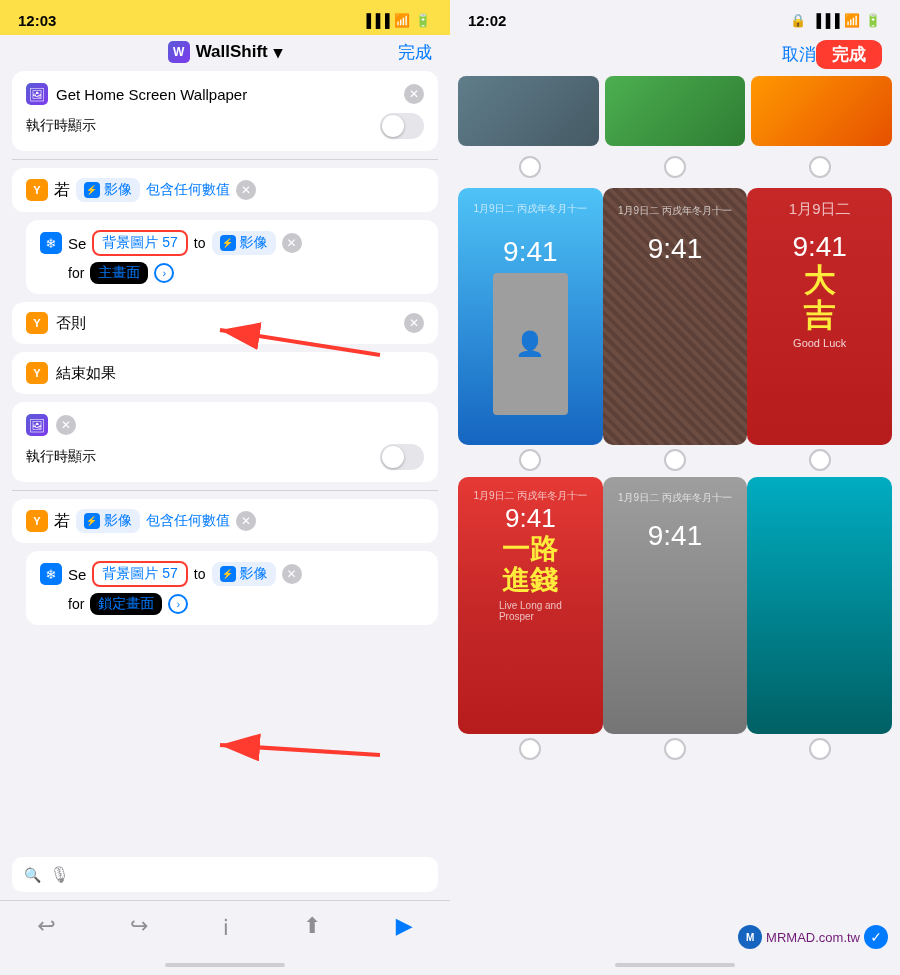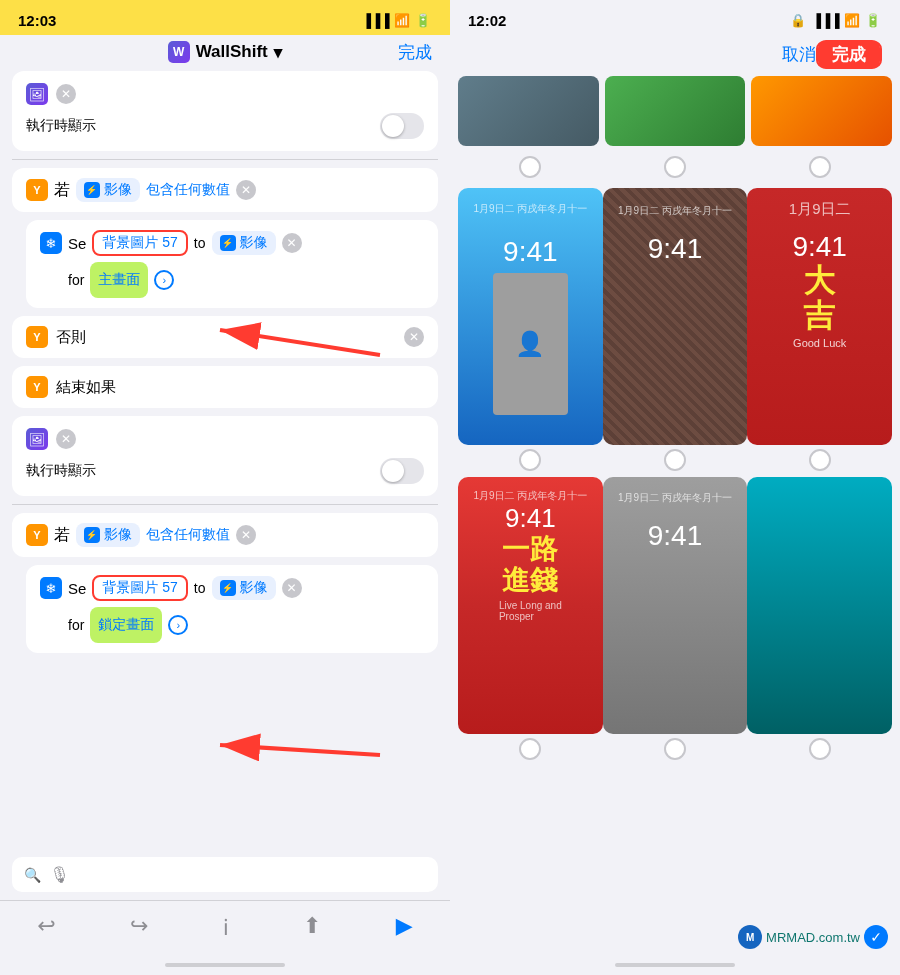--- a/index.html
+++ b/index.html
@@ -590,6 +590,7 @@
     <div class="action-card">
       <div class="action-card-header">
         <div class="action-icon icon-wallshift">🖼</div>
+        <span class="action-title">Get Home Screen Wallpaper</span>
         <div class="close-btn">✕</div>
       </div>
       <div class="toggle-row">

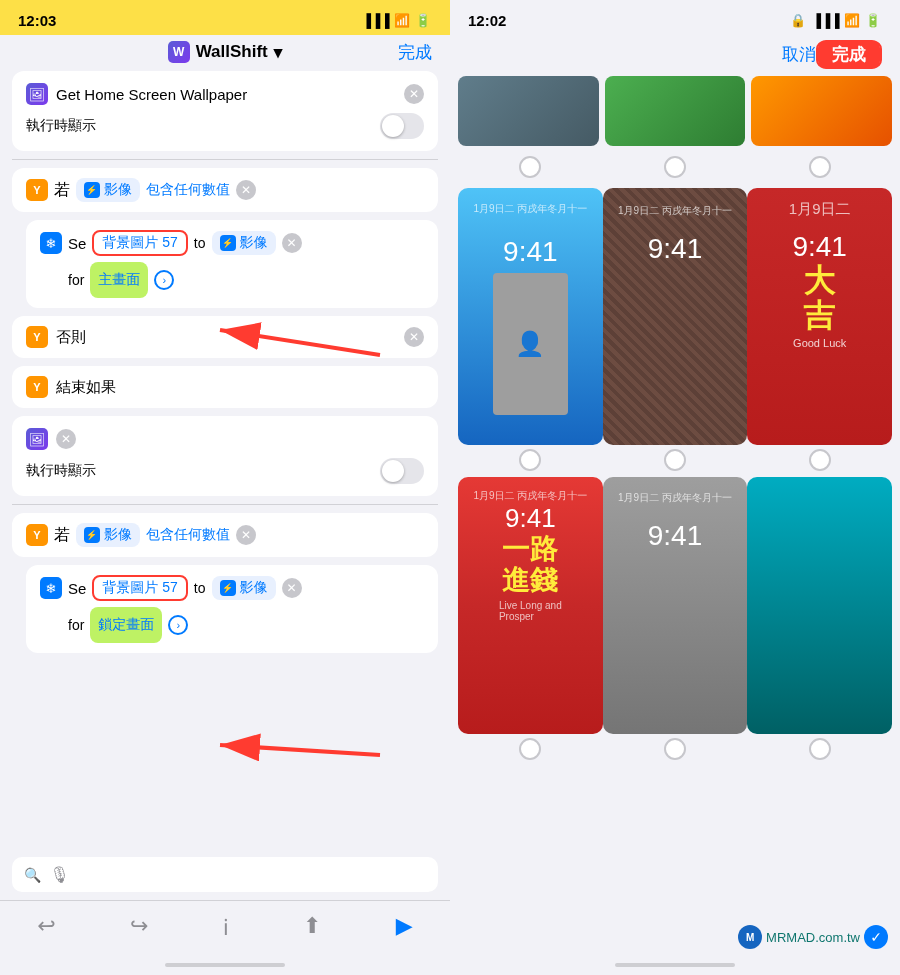--- a/index.html
+++ b/index.html
@@ -230,9 +230,9 @@
     }
     .for-label { font-size: 14px; color: #000; }
     .for-chip {
-      background: #bef264;
+      background: #000000;
       border-radius: 8px;
-      padding: 9px 8px;
+      padding: 2px 8px;
       font-size: 14px;
       color: #007aff;
       display: flex;

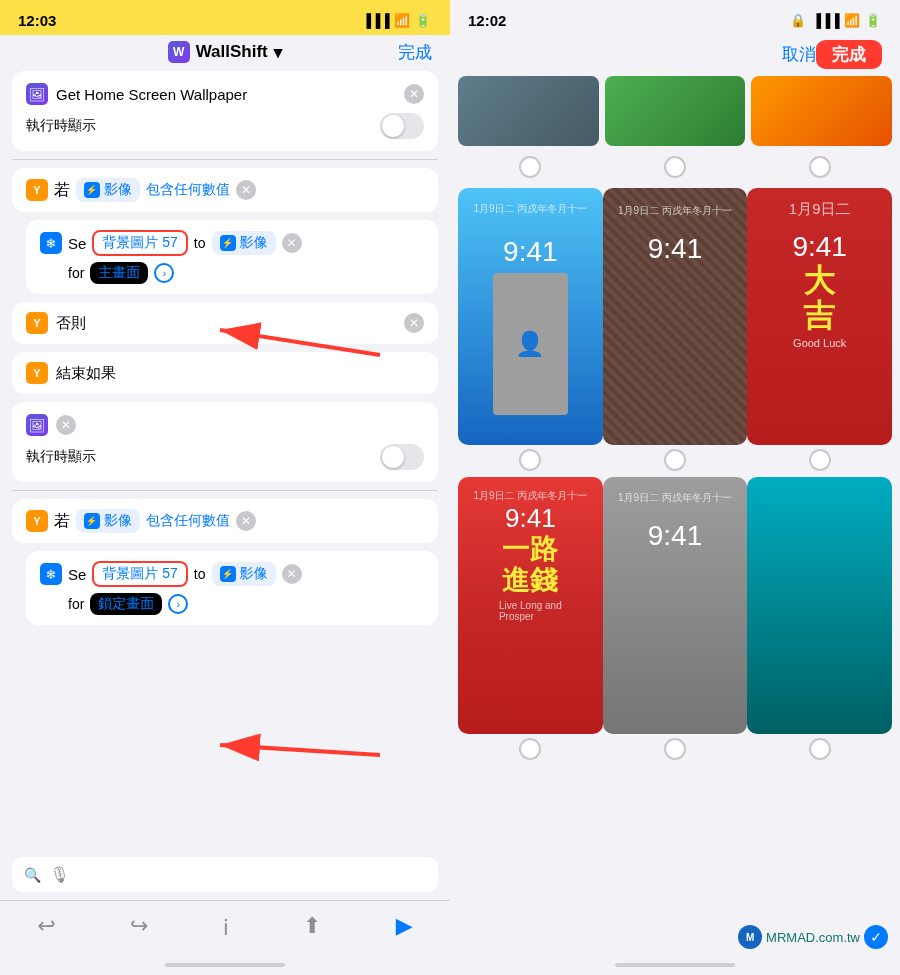--- a/index.html
+++ b/index.html
@@ -516,7 +516,7 @@
     }
     .watermark-text {
       font-size: 13px;
-      color: #0f766e;
+      color: #701a75;
     }
     .watermark-checkmark {
       width: 24px;

